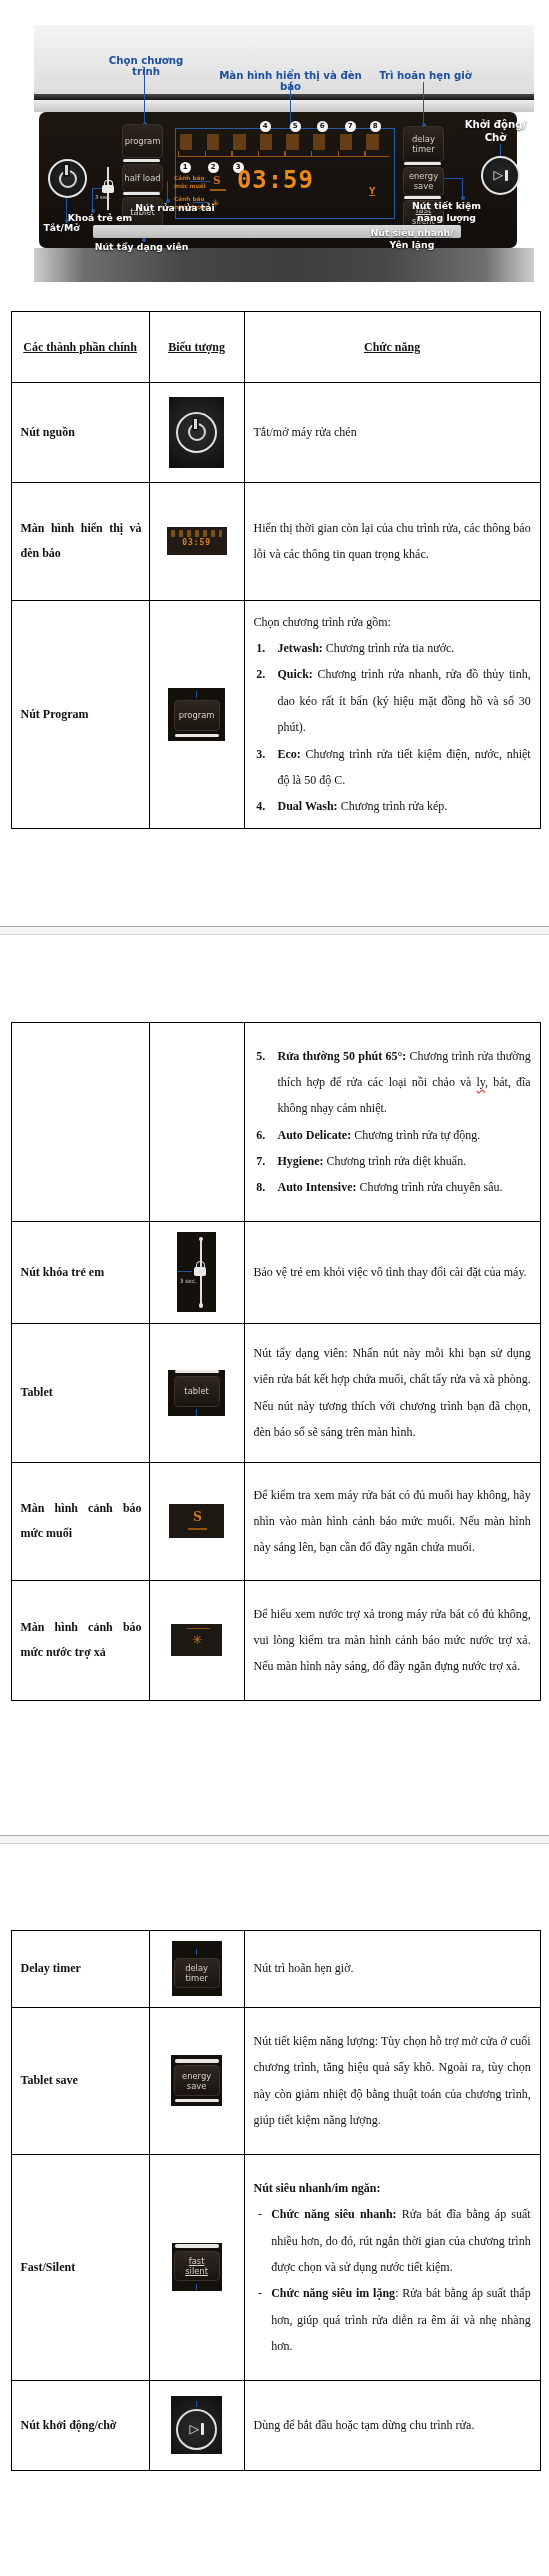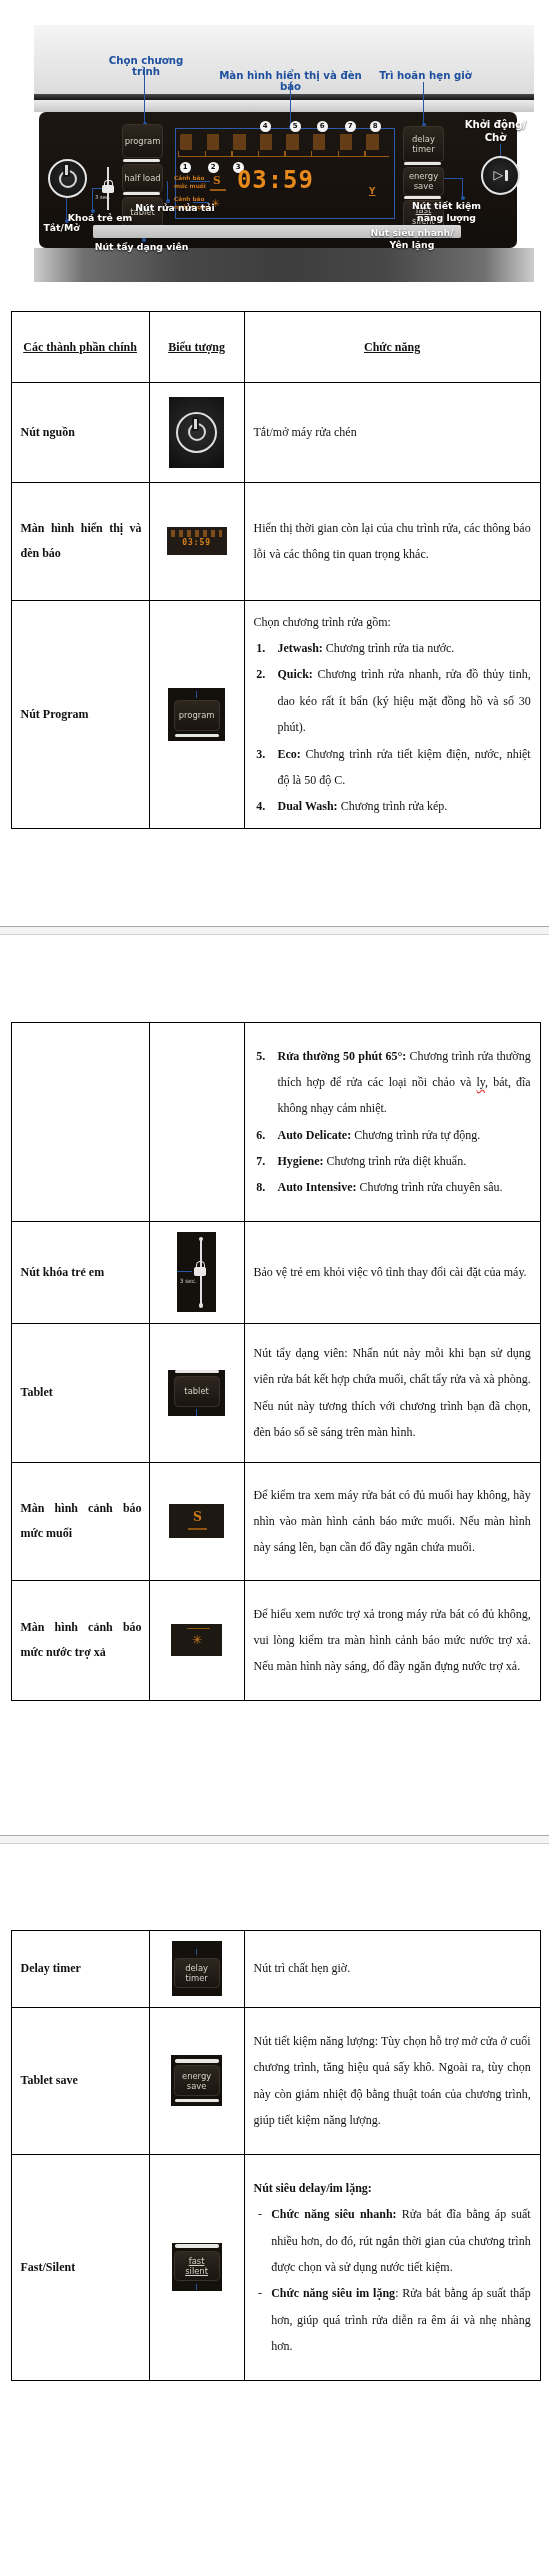--- a/index.html
+++ b/index.html
@@ -355,7 +355,7 @@
   </div>
 </td>
         <td class="func">
-          <div class="fp">Nút trì chất hẹn giờ.</div>
+          <div class="fp">Nút trì hoãn hẹn giờ.</div>
         </td>
       </tr>
       <tr style="height: 147px;">

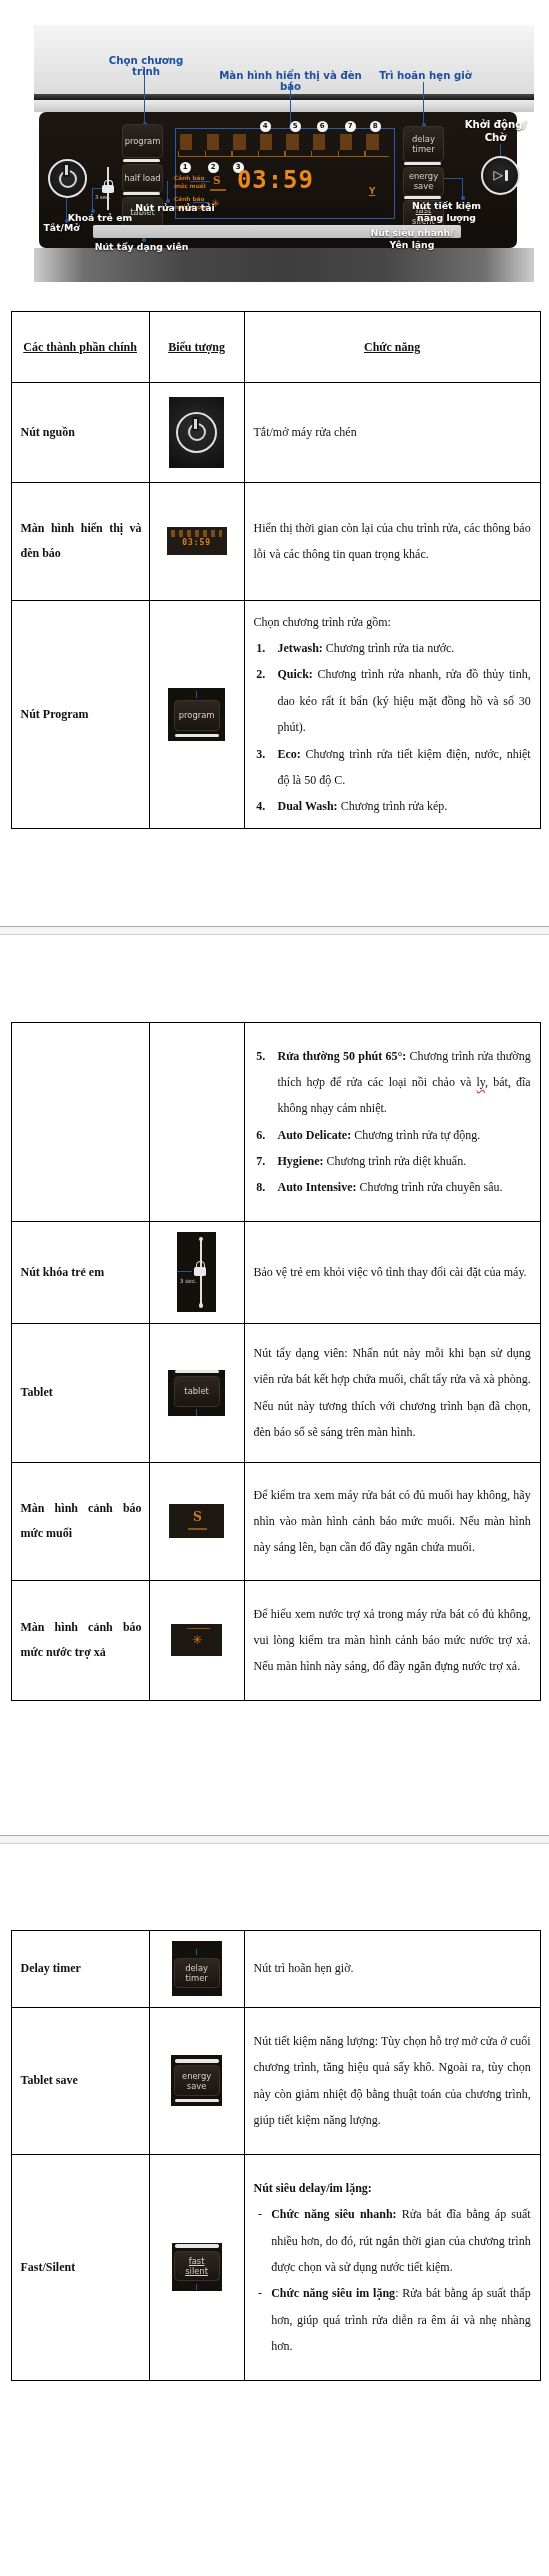--- a/index.html
+++ b/index.html
@@ -387,7 +387,7 @@
   </div>
 </td>
         <td class="func">
-          <div class="fp b">Nút siêu delay/im lặng:</div>
+          <div class="fp b">Nút siêu nhanh/im ngăn:</div>
           <div class="fdash"><span class="marker">-</span><b>Chức năng siêu nhanh:</b> Rửa bát đĩa bằng áp suất nhiều hơn, do đó, rút ngắn thời gian của chương trình được chọn và sử dụng nước tiết kiệm.</div>
           <div class="fdash"><span class="marker">-</span><b>Chức năng siêu im lặng</b>: Rửa bát bằng áp suất thấp hơn, giúp quá trình rửa diễn ra êm ái và nhẹ nhàng hơn.</div>
         </td>

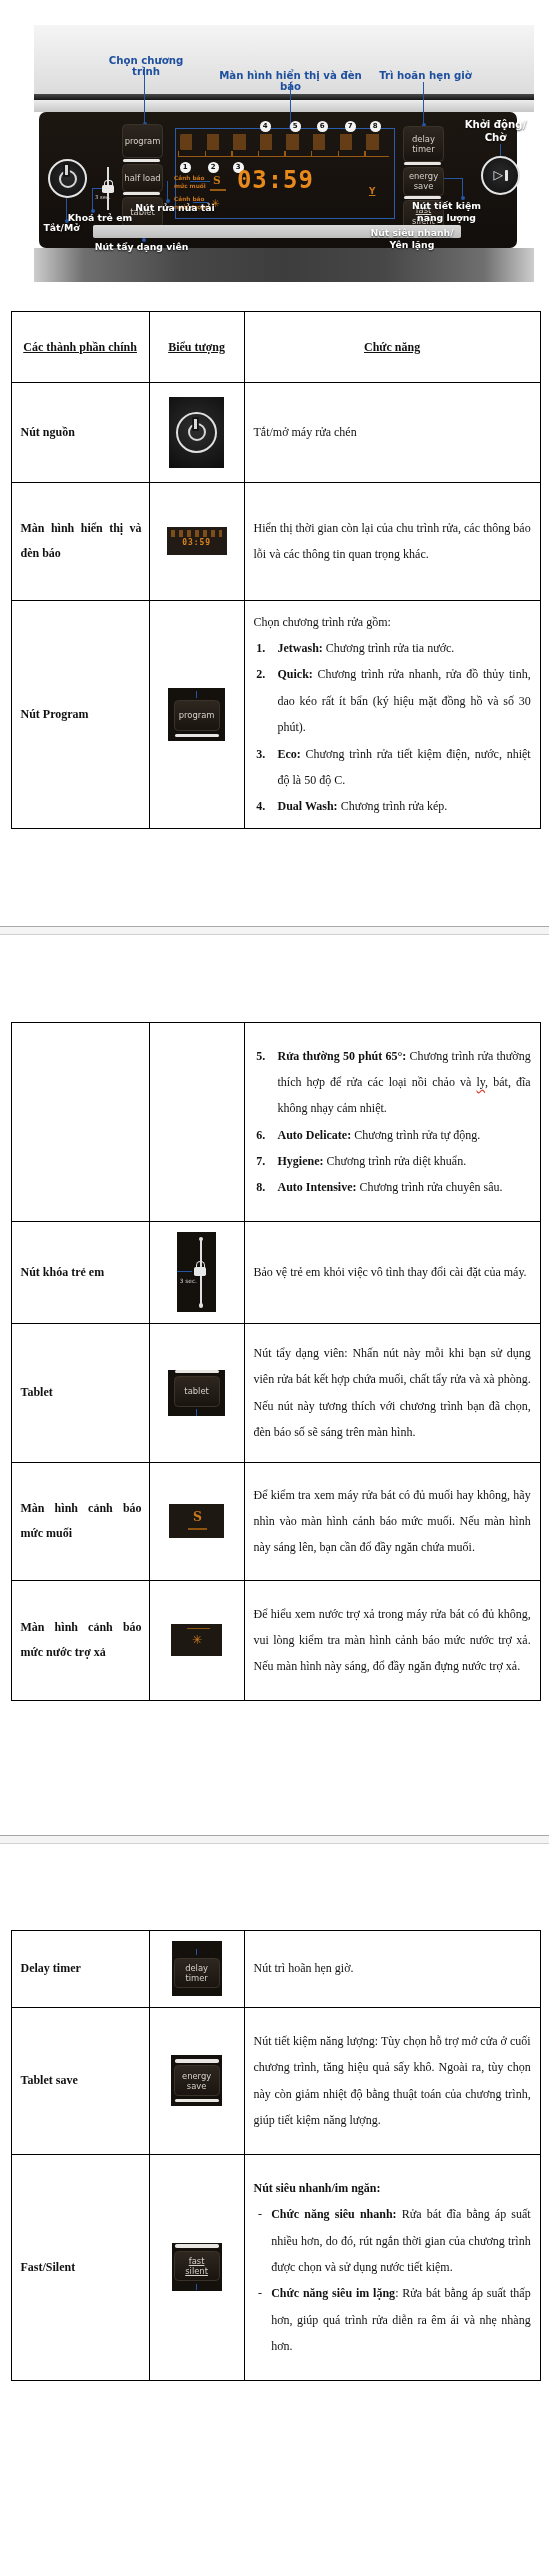--- a/index.html
+++ b/index.html
@@ -392,6 +392,21 @@
           <div class="fdash"><span class="marker">-</span><b>Chức năng siêu im lặng</b>: Rửa bát bằng áp suất thấp hơn, giúp quá trình rửa diễn ra êm ái và nhẹ nhàng hơn.</div>
         </td>
       </tr>
+      <tr style="height: 90px;">
+        <td class="comp">Nút khởi động/chờ</td>
+        <td class="iconcell">
+  <div class="img start-img">
+    <span class="mini-vline"></span>
+    <span class="ringimg">
+              <span class="play">▷</span>
+              <span class="pbar"></span>
+            </span>
+  </div>
+</td>
+        <td class="func">
+          <div class="fp">Dùng để bắt đầu hoặc tạm dừng chu trình rửa.</div>
+        </td>
+      </tr>
     </tbody>
 </table>
 

